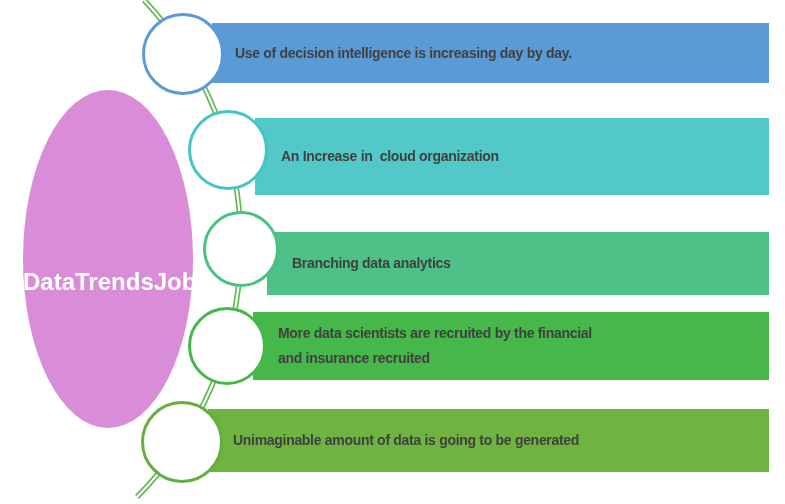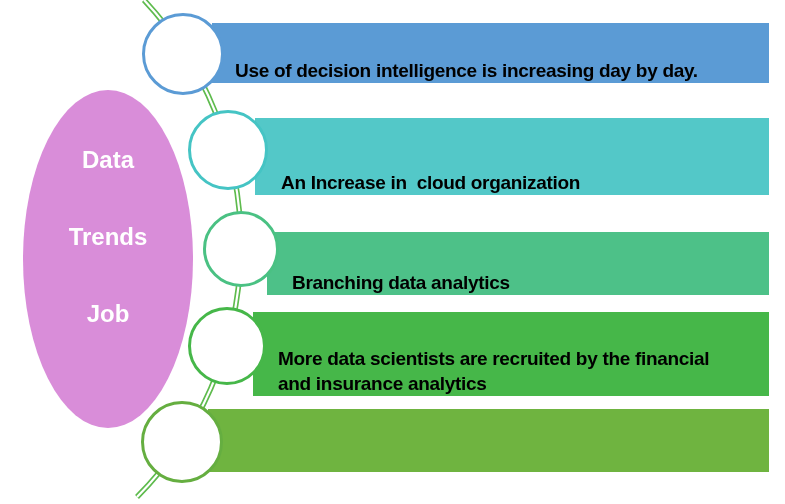--- a/index.html
+++ b/index.html
@@ -11,8 +11,8 @@
   #connector-svg{position:absolute;left:0;top:0;z-index:1;pointer-events:none;}
   
   .bar{
-    position:absolute;z-index:2;display:flex;flex-direction:column;justify-content:flex-end;
-    color:#000000;font-weight:bold;font-size:19px;letter-spacing:-0.3px;line-height:25px;
+    position:absolute;z-index:2;display:flex;flex-direction:column;justify-content:center;
+    color:#404040;font-weight:bold;font-size:14px;letter-spacing:-0.3px;line-height:25px;
   }
   .bar .line{white-space:pre;}
   .bar1{left:212px;top:23px;width:557px;height:60px;padding-left:23px;box-sizing:border-box;}

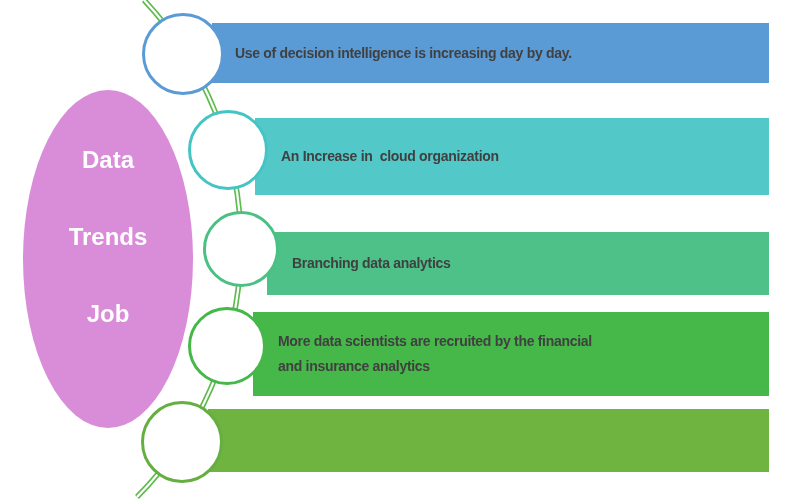--- a/index.html
+++ b/index.html
@@ -33,9 +33,9 @@
   
   .ellipse{
     position:absolute;z-index:4;left:23px;top:90px;width:170px;height:338px;
-    border-radius:50%;display:flex;flex-direction:column;align-items:center;
+    border-radius:50%;display:flex;flex-direction:row;align-items:center;
     padding-top:45px;box-sizing:border-box;
-    color:#fff;font-weight:bold;font-size:24px;line-height:49px;text-align:right;gap:28px;
+    color:#fff;font-weight:bold;font-size:24px;line-height:49px;text-align:right;
   }
 </style>
 </head>

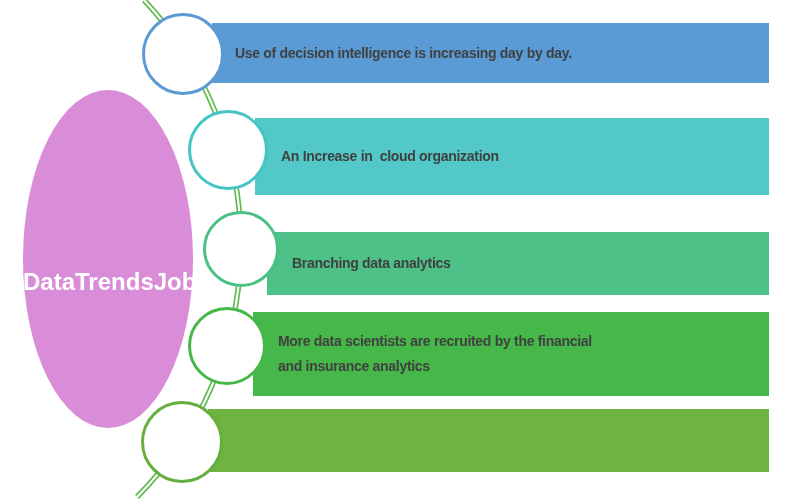--- a/index.html
+++ b/index.html
@@ -18,7 +18,7 @@
   .bar1{left:212px;top:23px;width:557px;height:60px;padding-left:23px;box-sizing:border-box;}
   .bar2{left:255px;top:118px;width:514px;height:77px;padding-left:26px;box-sizing:border-box;}
   .bar3{left:267px;top:232px;width:502px;height:63px;padding-left:25px;box-sizing:border-box;}
-  .bar4{left:253px;top:312px;width:516px;height:84px;padding-left:25px;box-sizing:border-box;}
+  .bar4{left:253px;top:312px;width:516px;height:68px;padding-left:25px;box-sizing:border-box;}
   .bar5{left:208px;top:409px;width:561px;height:63px;padding-left:25px;box-sizing:border-box;}
   
   .node{

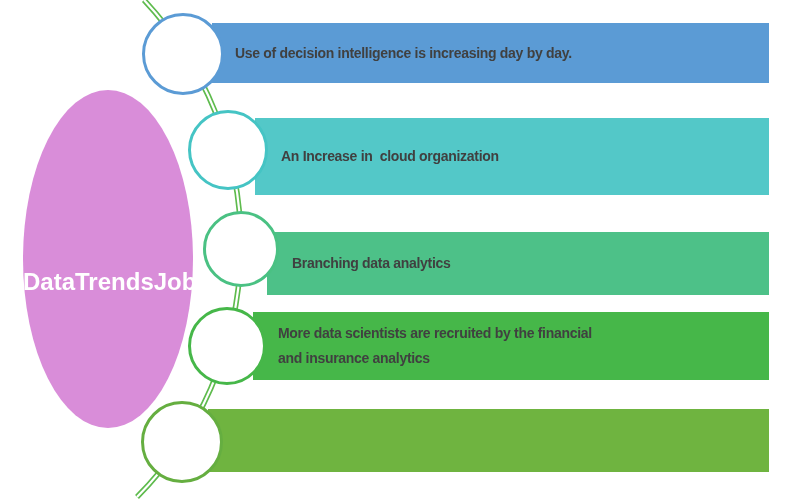--- a/index.html
+++ b/index.html
@@ -62,7 +62,7 @@
 
   <div class="bar bar4" style="background-color: rgb(70, 183, 73);">
     <div class="line">More data scientists are recruited by the financial</div>
-    <div class="line">and insurance analytics</div>
+    <div class="line">and insurance recruited</div>
   </div>
 
   <div class="bar bar5" style="background-color: rgb(111, 180, 64);">

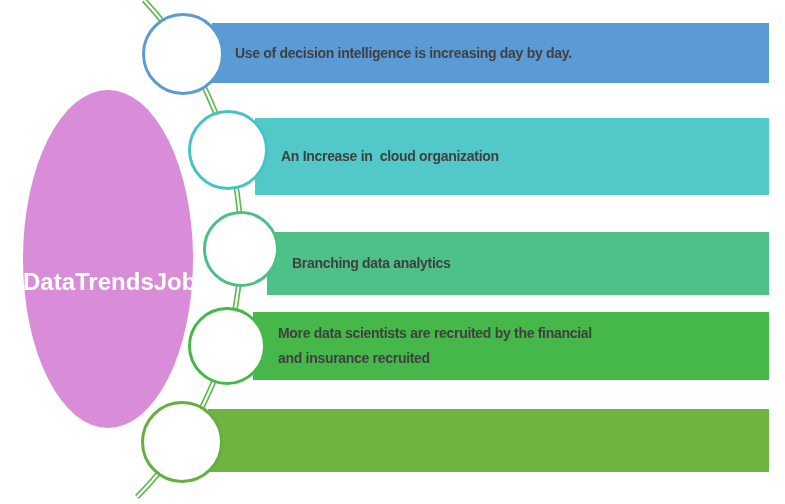--- a/index.html
+++ b/index.html
@@ -66,6 +66,7 @@
   </div>
 
   <div class="bar bar5" style="background-color: rgb(111, 180, 64);">
+    <div class="line">Unimaginable amount of data is going to be generated</div>
   </div>
 
   <div class="node c1" style="border-color: rgb(91, 155, 213);"></div>

